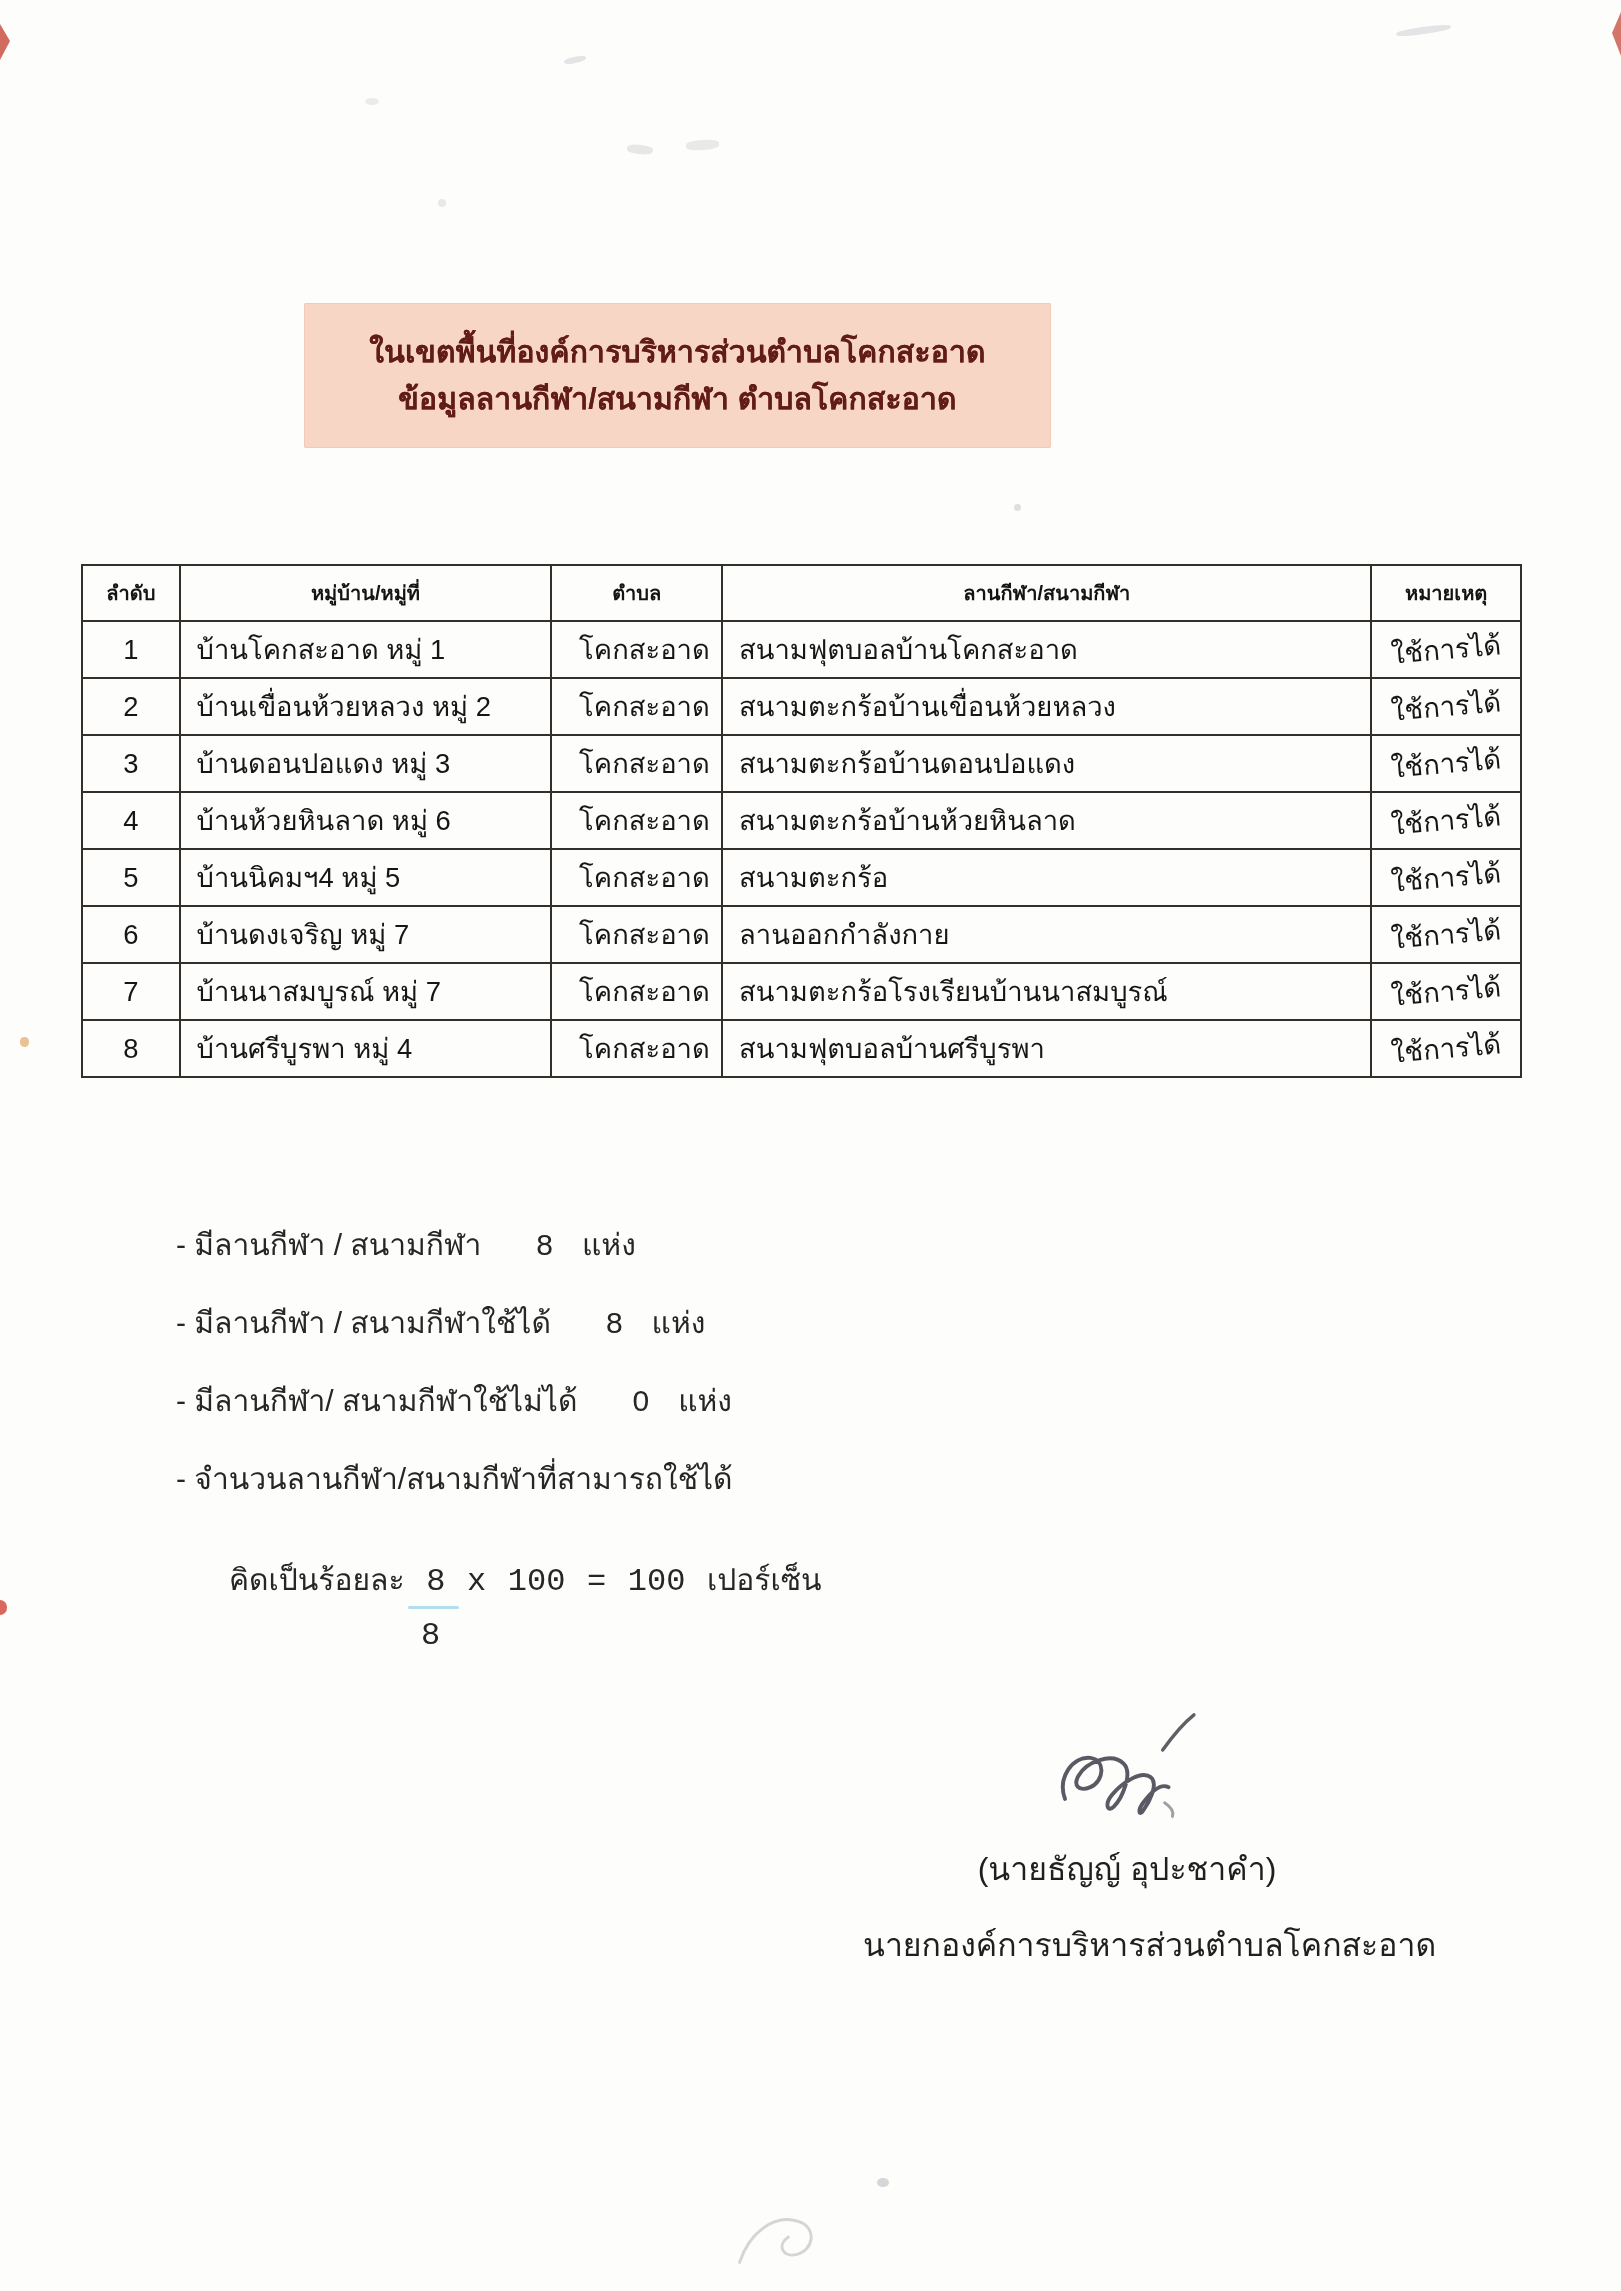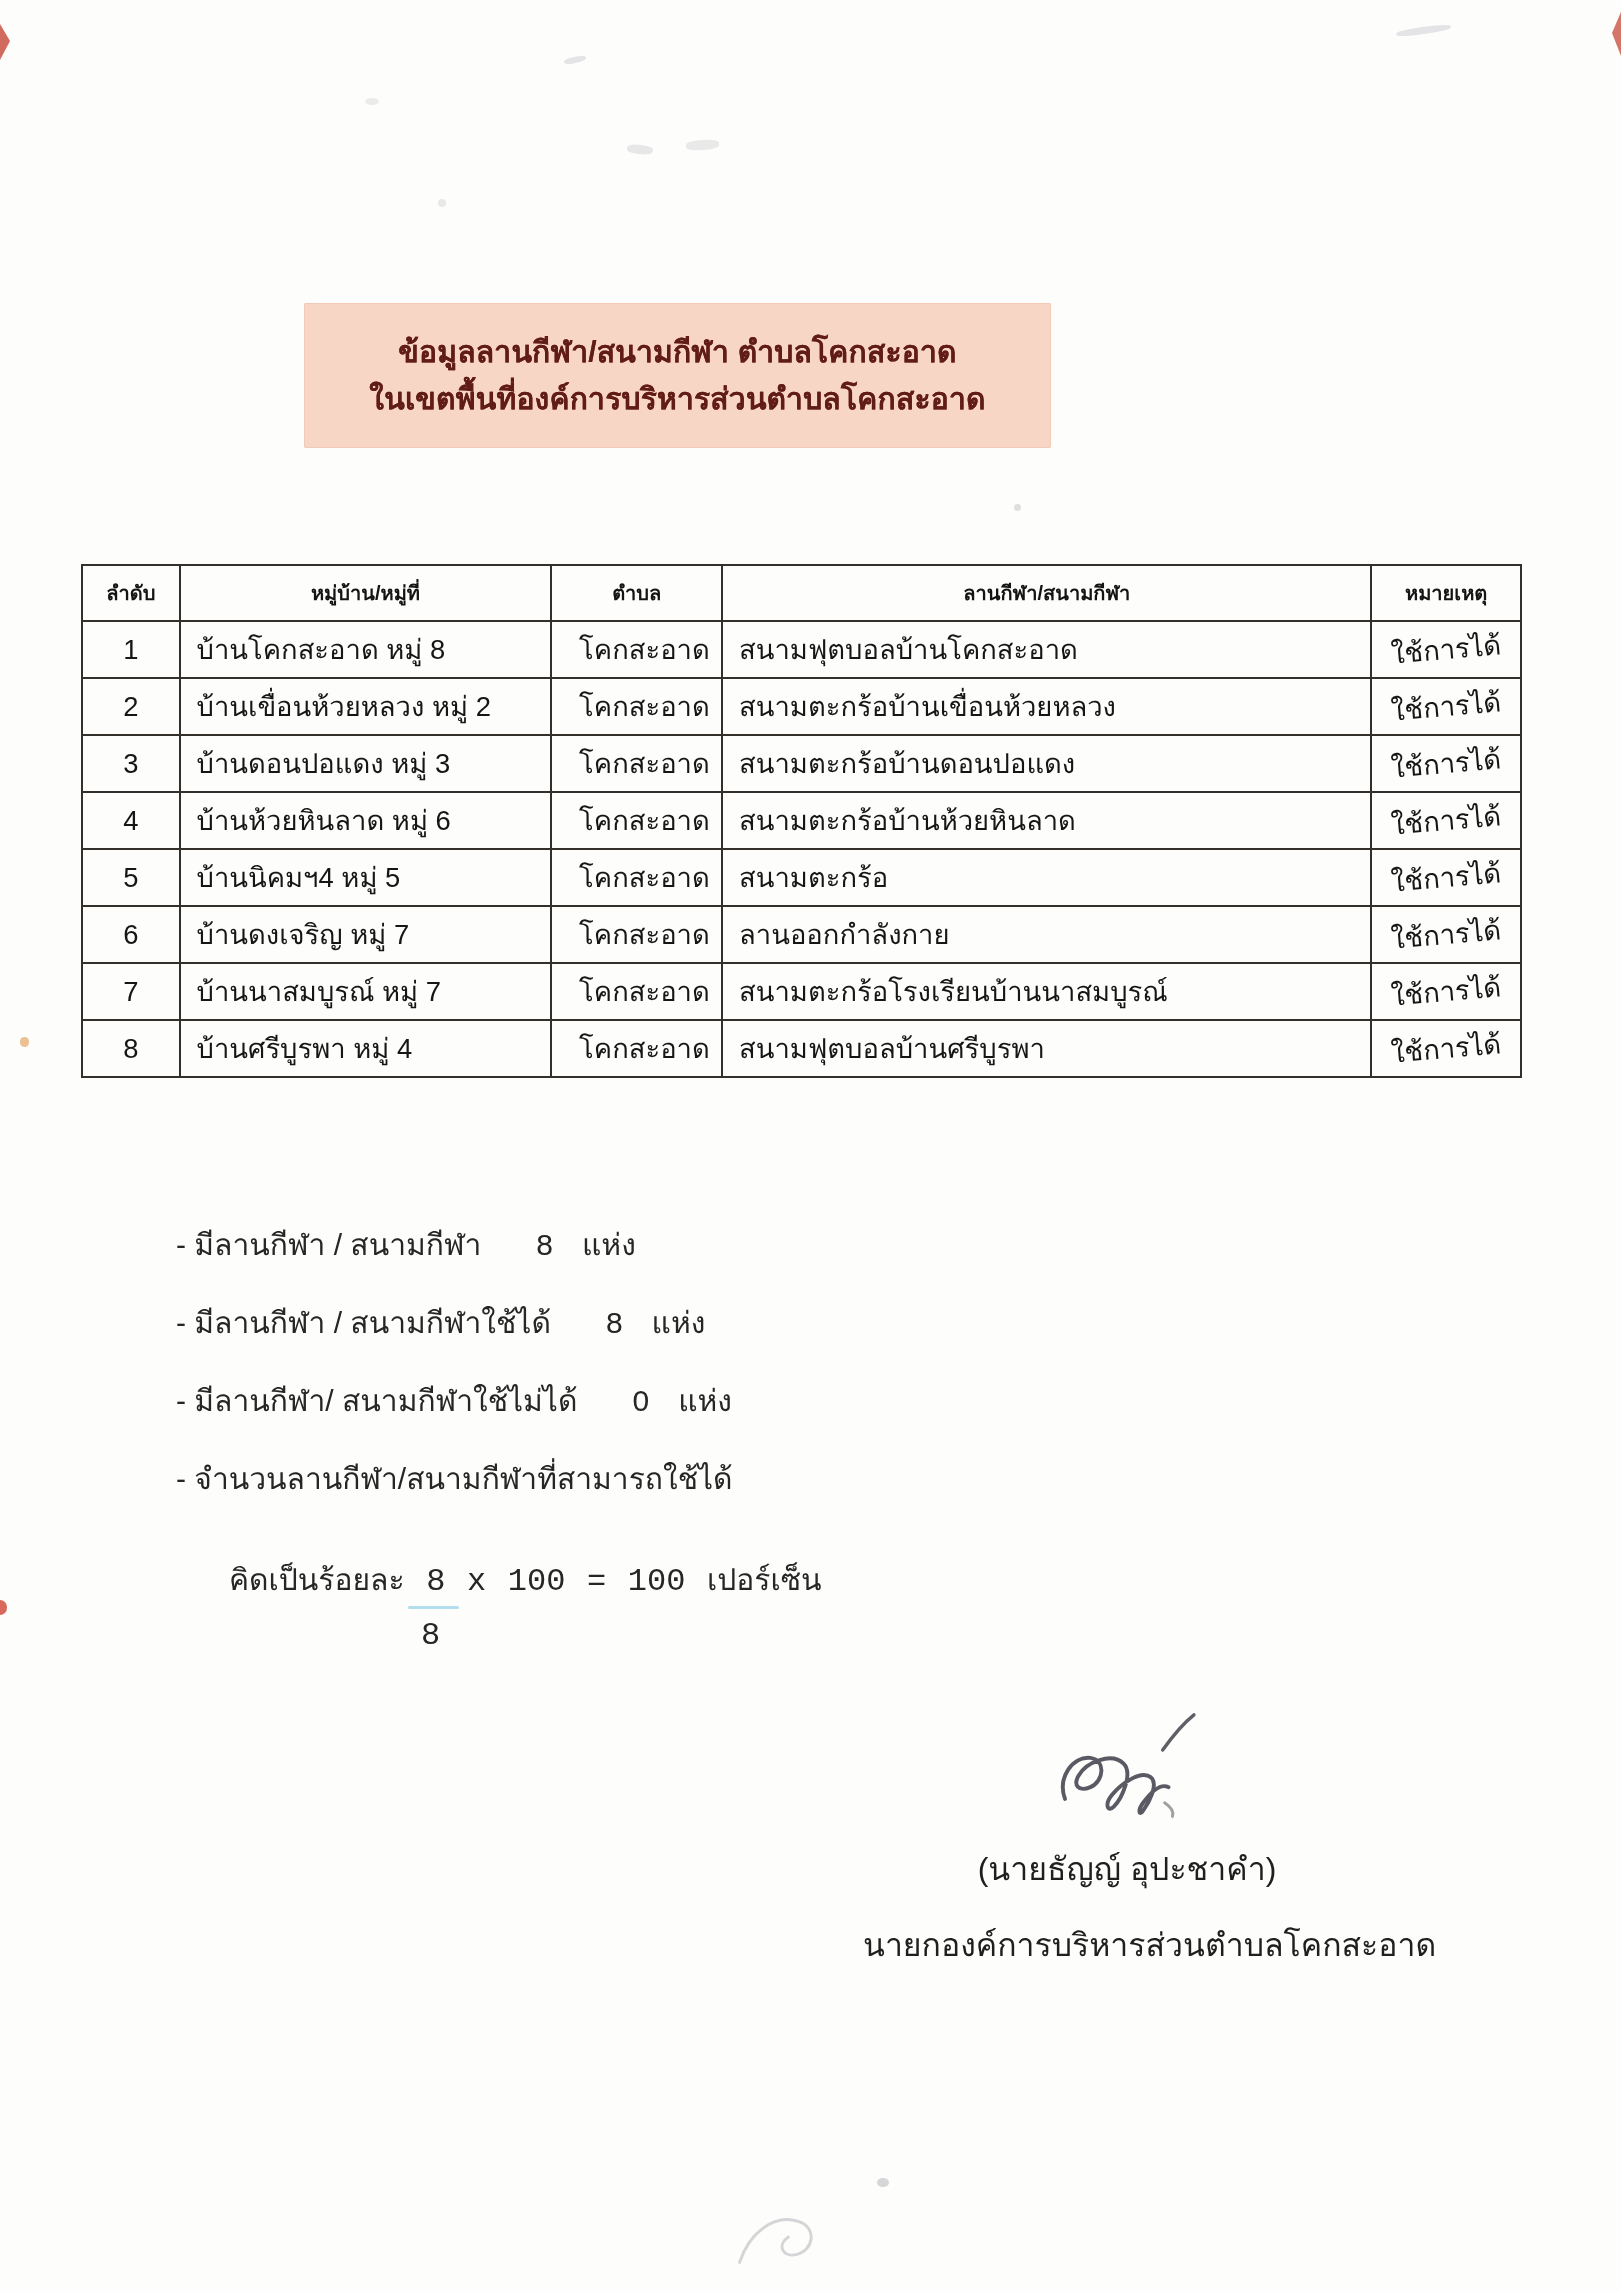--- a/index.html
+++ b/index.html
@@ -108,8 +108,8 @@
 <div class="page">
 
   <div class="title-box">
+    <div class="title-line">ในเขตพื้นที่องค์การบริหารส่วนตำบลโคกสะอาด</div>
     <div class="title-line">ข้อมูลลานกีฬา/สนามกีฬา  ตำบลโคกสะอาด</div>
-    <div class="title-line">ในเขตพื้นที่องค์การบริหารส่วนตำบลโคกสะอาด</div>
   </div>
 
   <div class="tbl-wrap">

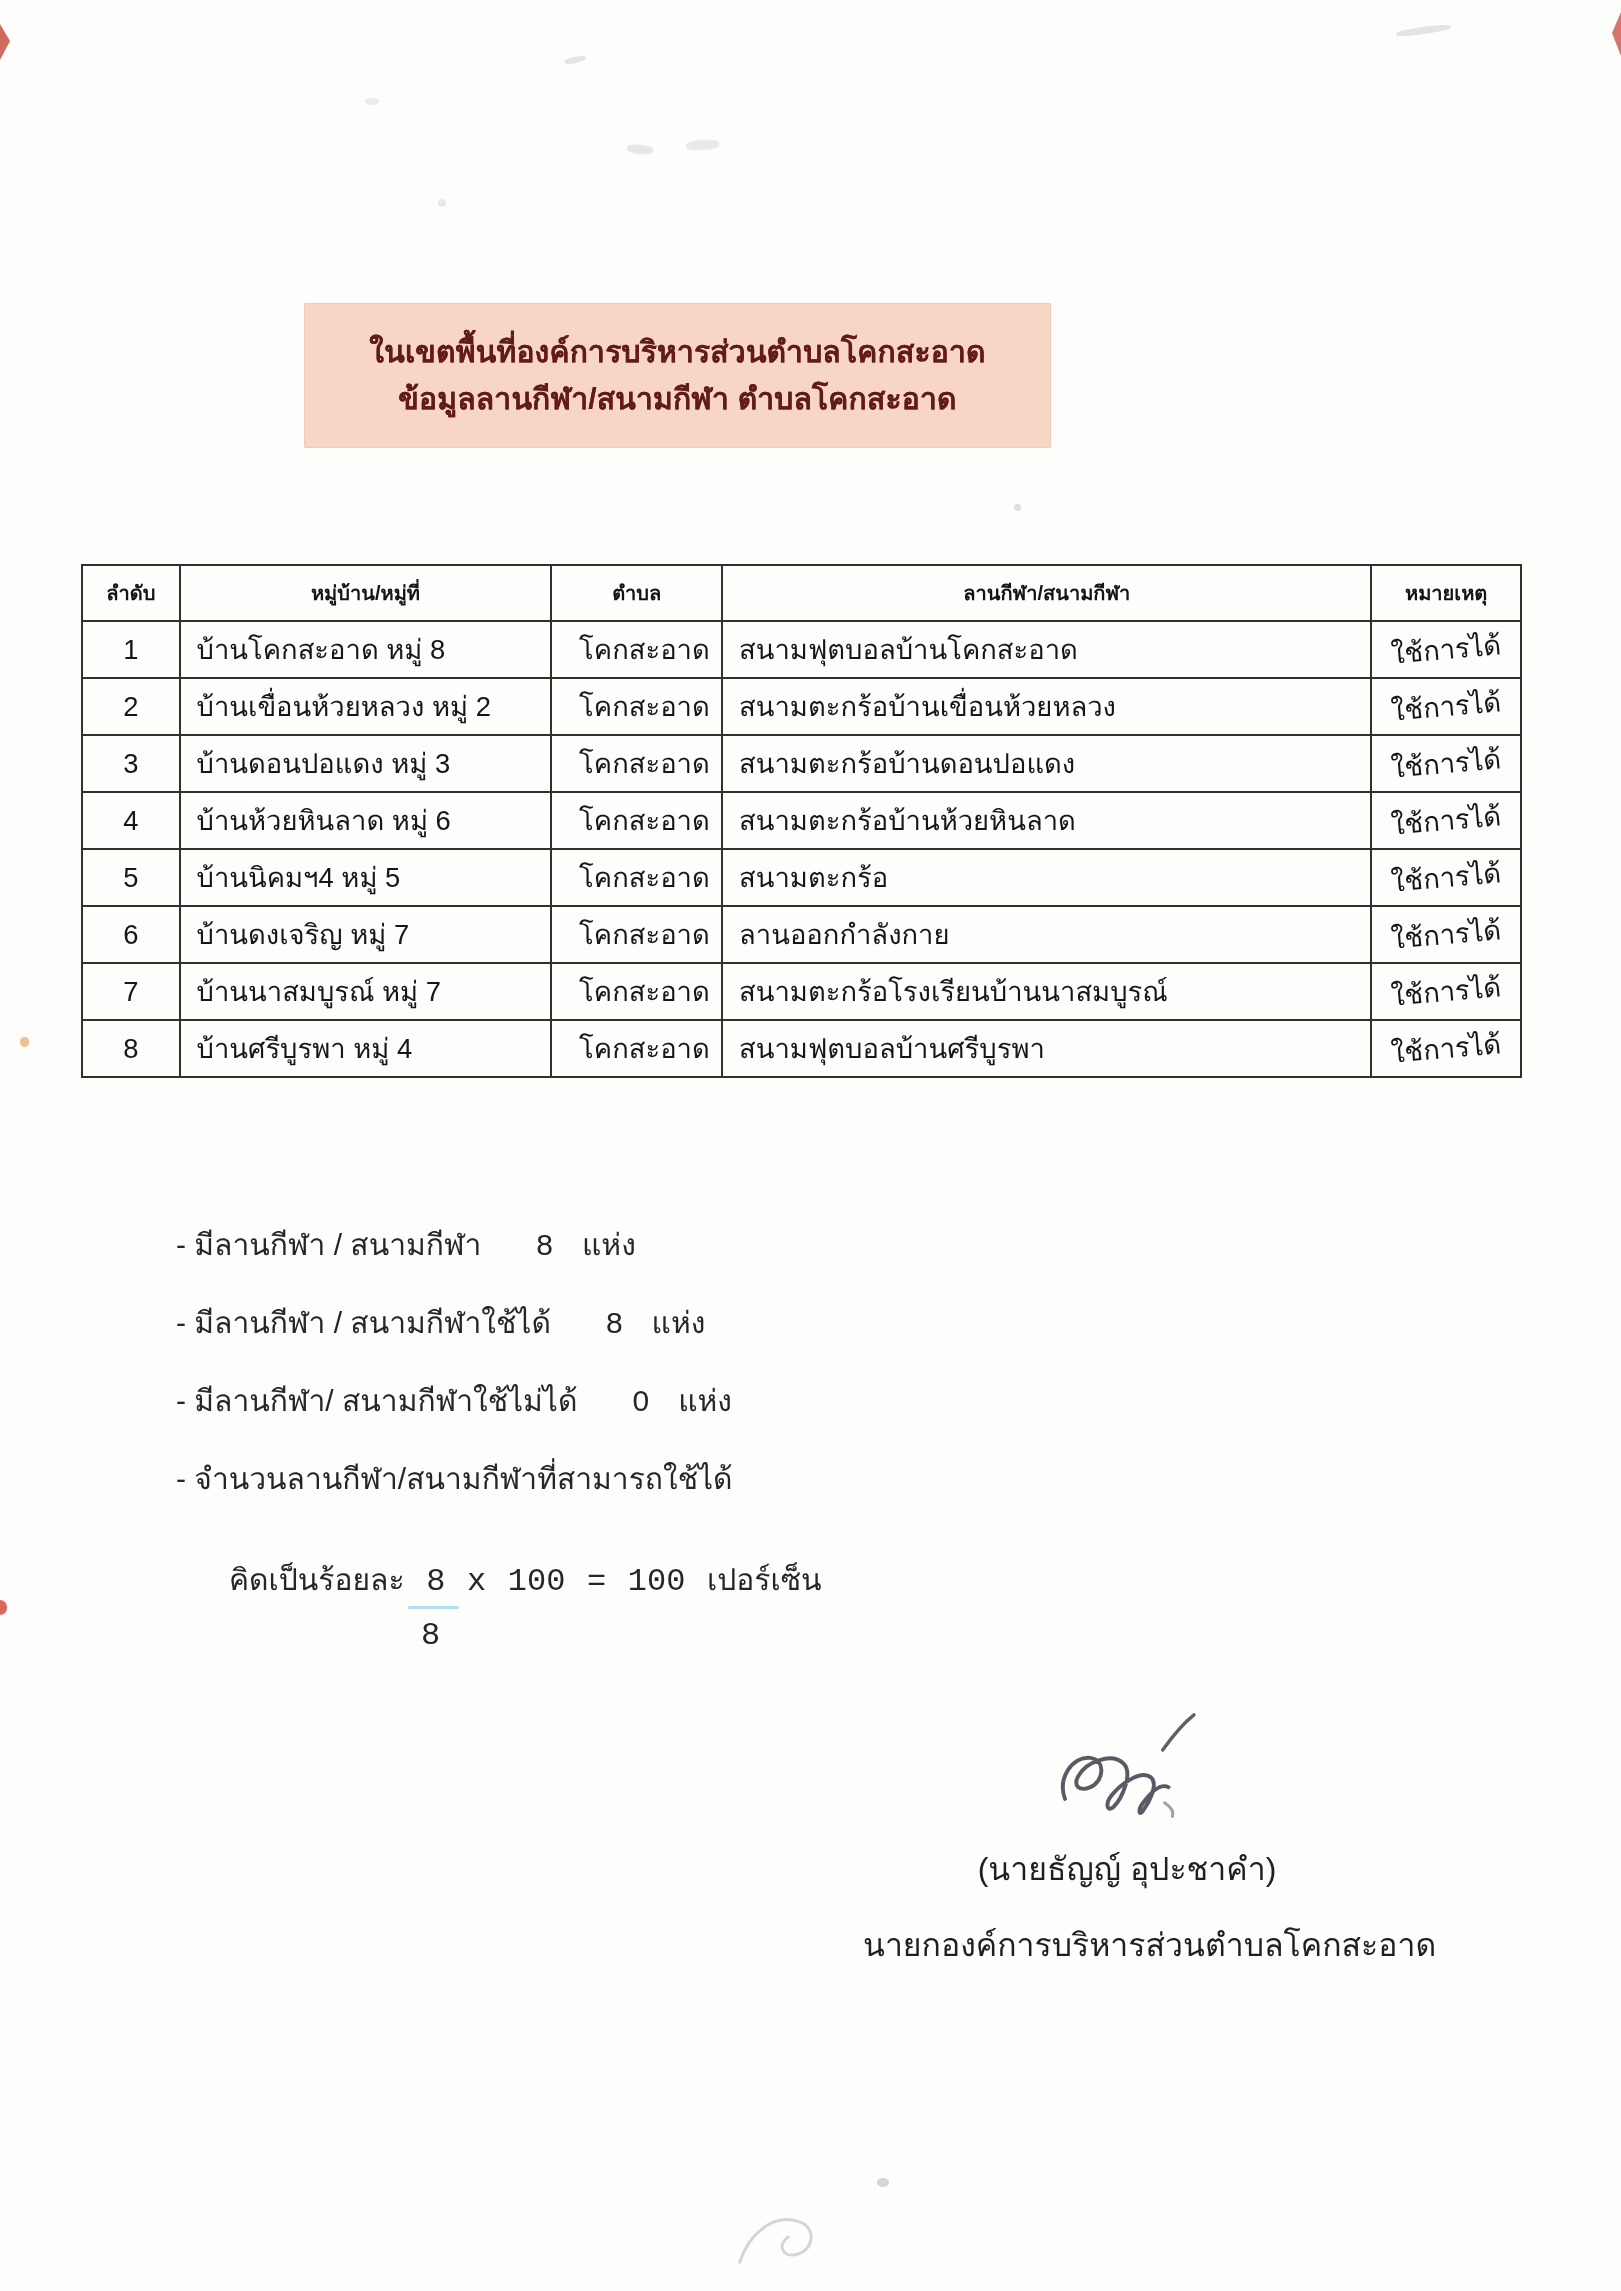--- a/index.html
+++ b/index.html
@@ -135,7 +135,7 @@
 
           <tr>
             <td class="cell-no">1</td>
-            <td class="cell-village">บ้านโคกสะอาด หมู่ 8</td>
+            <td class="cell-village">บ้านโคกสะอาด หมู่ 1</td>
             <td class="cell-tambon">โคกสะอาด</td>
             <td class="cell-field">สนามฟุตบอลบ้านโคกสะอาด</td>
             <td class="cell-remark"><span class="tilt">ใช้การได้</span></td>

